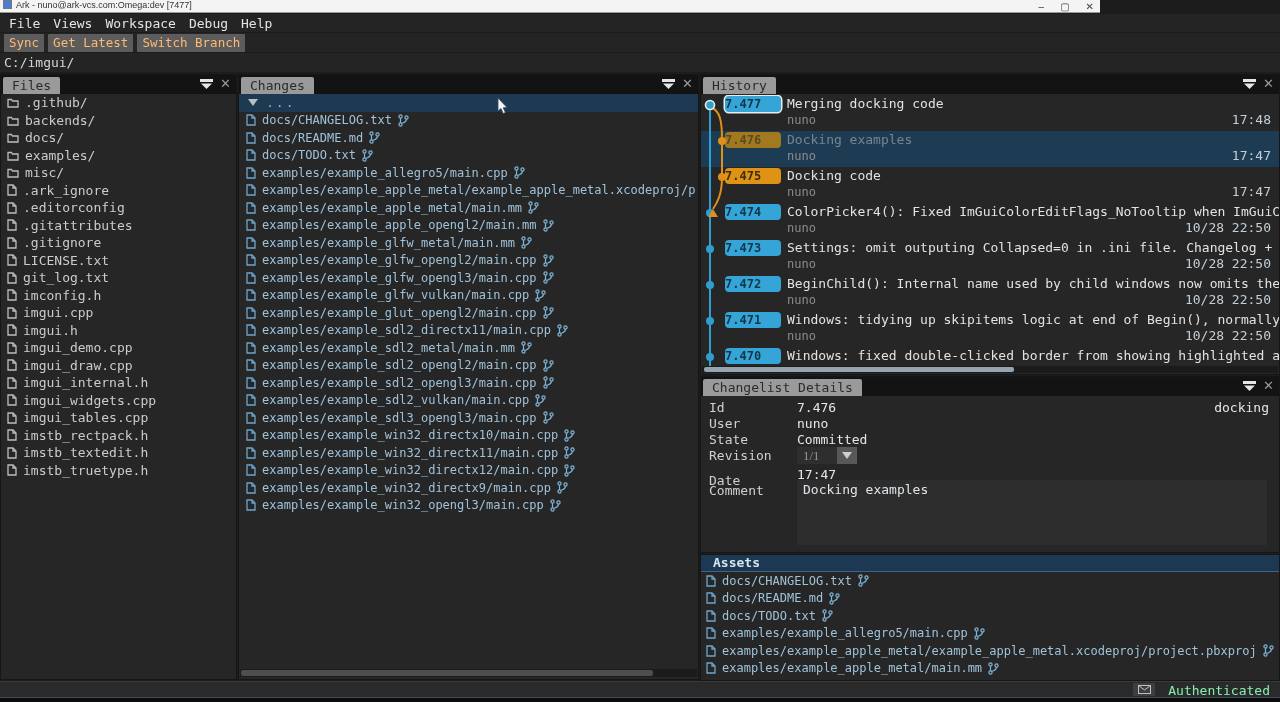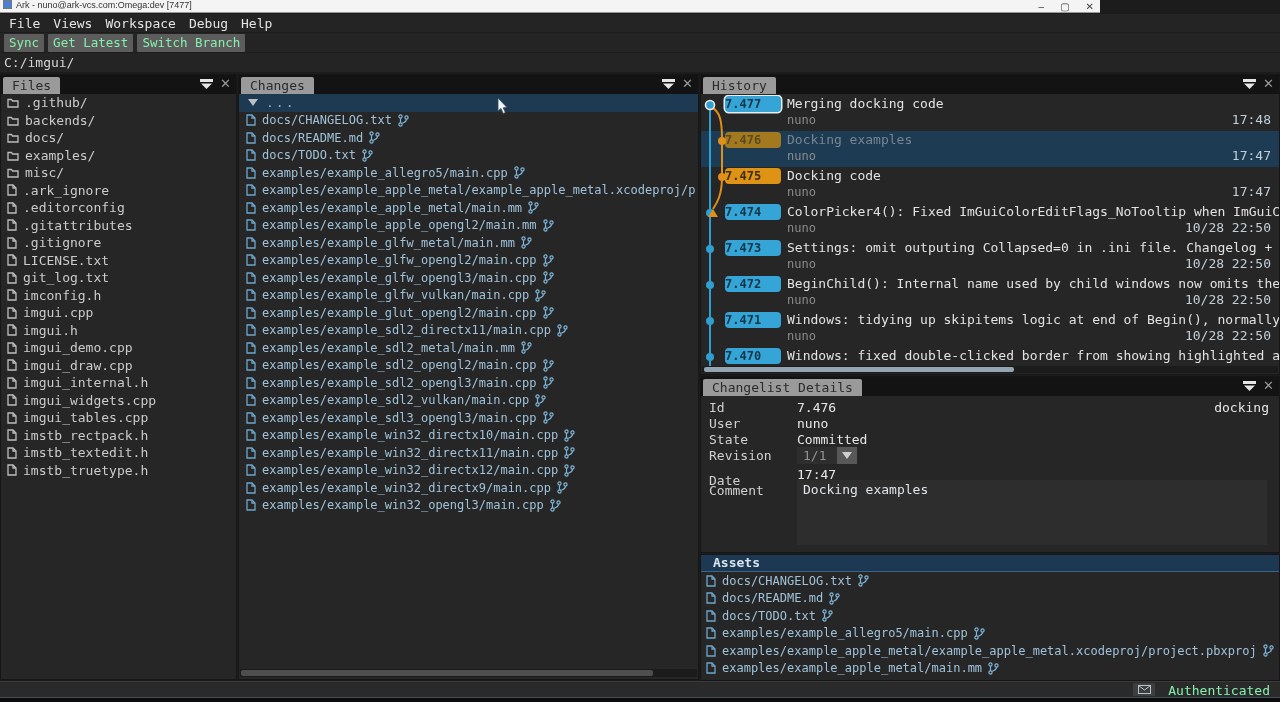--- a/index.html
+++ b/index.html
@@ -18,7 +18,7 @@
   .menubar { position:absolute; left:0; top:14px; width:1280px; height:18px; background:#242424; display:flex; align-items:center; gap:13px; padding-left:9px; }
   .menubar .menu-item { font-size:13px; color:#e4e4e4; }
   .toolbar { position:absolute; left:0; top:33px; width:1280px; height:19px; background:#242424; display:flex; align-items:center; gap:4px; padding-left:4px; }
-  .toolbar .tool-btn { font-size:12.5px; color:#86efac; background:#5c5c5c; padding:1px 5px 2px; border-radius:1px; }
+  .toolbar .tool-btn { font-size:12.5px; color:#fdba74; background:#5c5c5c; padding:1px 5px 2px; border-radius:1px; }
   .pathrow { position:absolute; left:0; top:53px; width:1280px; height:19px; background:#242424; display:flex; align-items:center; padding-left:4px; }
   .pathrow .path { font-size:13px; color:#d6d6d6; }
 

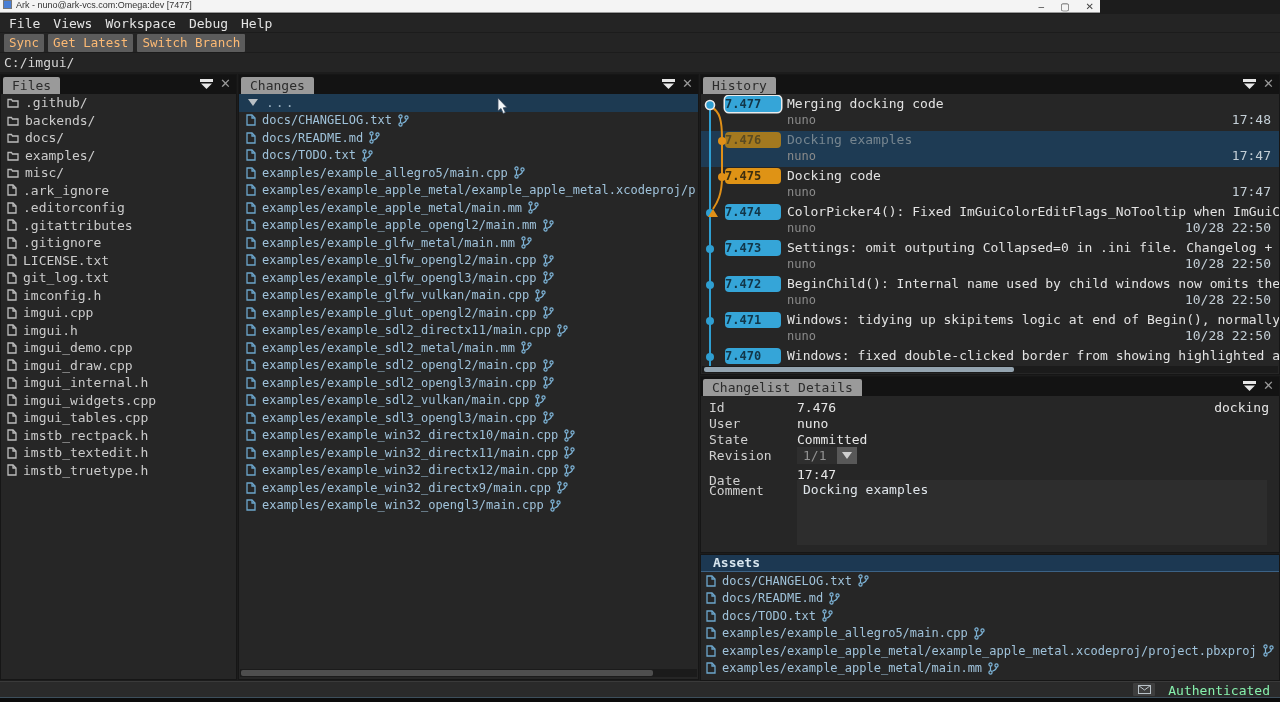--- a/index.html
+++ b/index.html
@@ -70,7 +70,7 @@
   .fieldval { position:absolute; left:96px; font-size:13px; color:#e6e6e6; }
   .branch-name { position:absolute; right:10px; top:23px; font-size:13px; color:#e6e6e6; }
   .rev-box { position:absolute; left:96px; display:flex; }
-  .rev-val { width:40px; height:17px; background:#2e2e2e; color:#929292; font-size:13px; padding-left:6px; line-height:17px; }
+  .rev-val { width:40px; height:17px; background:#2e2e2e; color:#929292; font-size:13px; padding-left:6px; line-height:17px;font-family:Liberation Serif, serif; }
   .rev-btn { width:20px; height:17px; background:#585858; display:flex; align-items:center; justify-content:center; }
   .rev-btn .tri { width:0; height:0; border-left:5px solid transparent; border-right:5px solid transparent; border-top:7px solid #cfcfcf; }
   .comment-box { position:absolute; left:96px; right:12px; top:103px; height:65px; background:#2d2d2d; font-size:13px; color:#dfe5ea; padding:2px 6px; }

